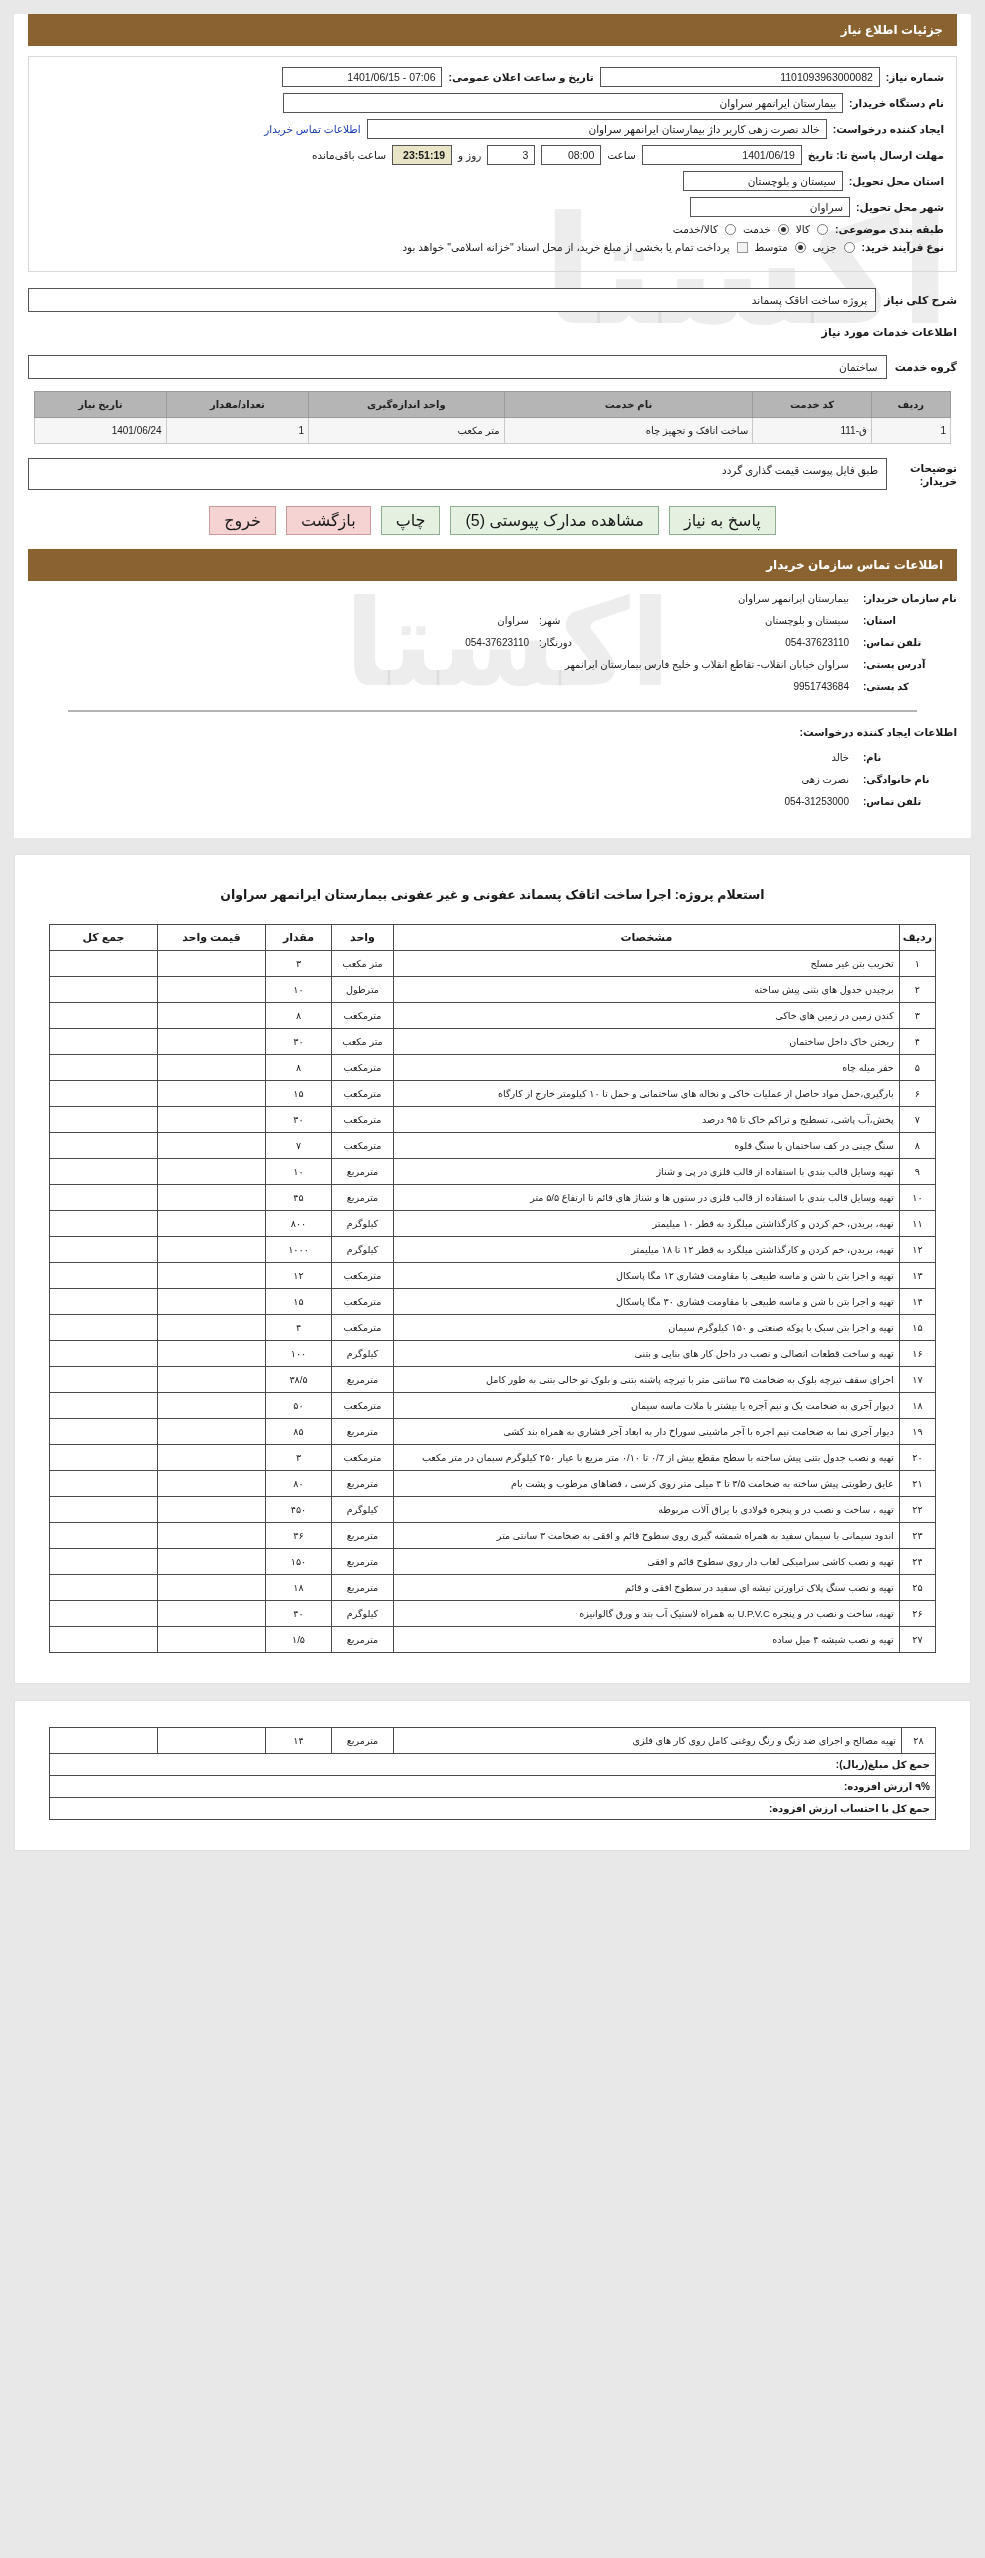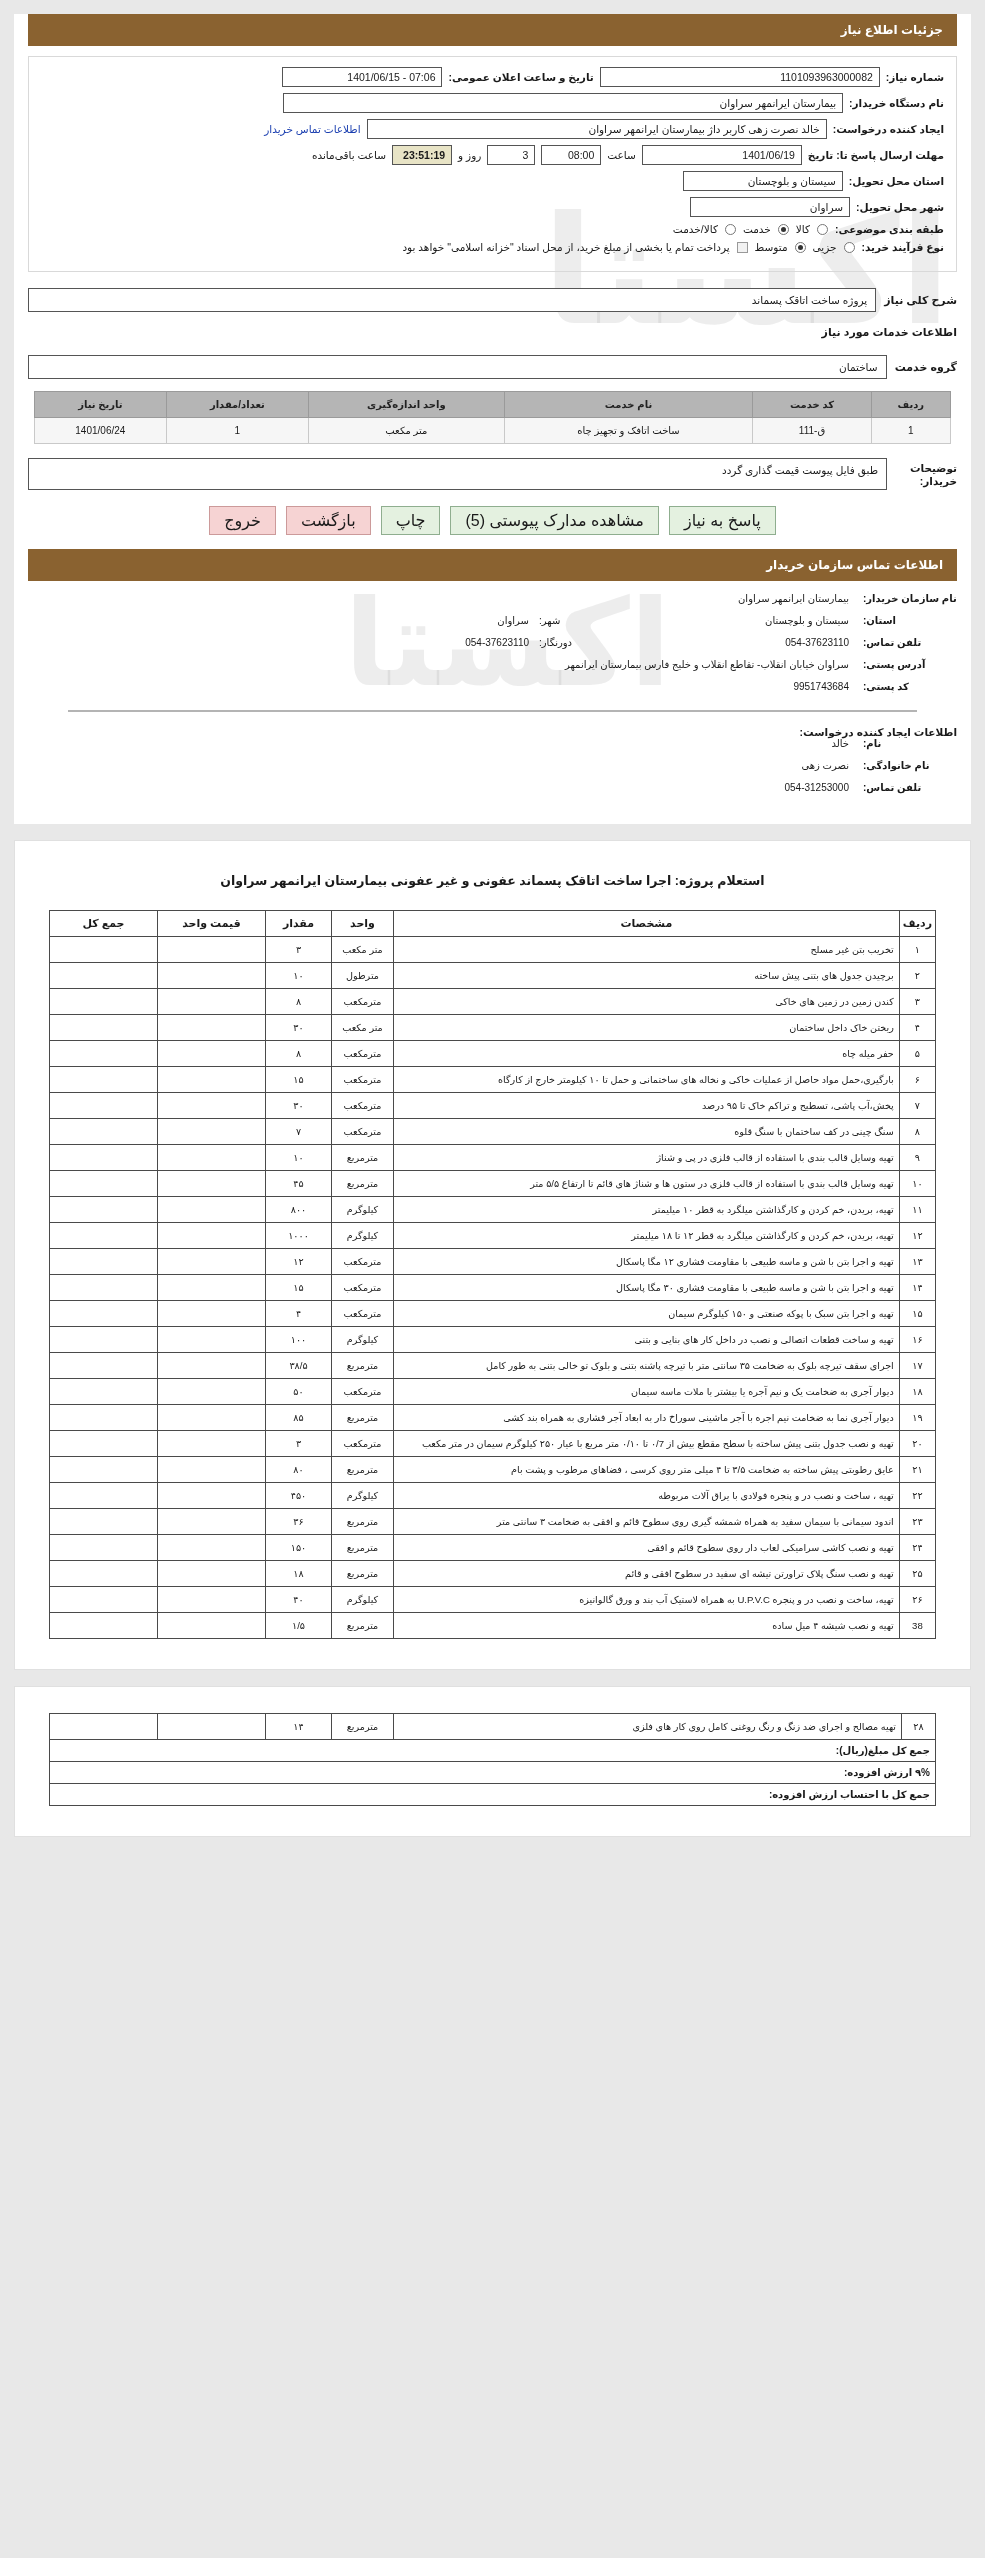--- a/index.html
+++ b/index.html
@@ -110,7 +110,7 @@
     background: #b5b5b5; color:#222; font-weight:bold; padding: 7px 4px; border: 1px solid #9a9a9a;
   }
   table.svc td {
-    background: #f6f6f6; padding: 7px 4px; border: 1px solid #c9c9c9; text-align:center;
+    background: #f6f6f6; padding: 7px 4px; border: 1px solid #c9c9c9; 
   }
 
   .notes-row { display:flex; align-items:stretch; gap:8px; margin: 14px 14px 0 14px; position:relative; z-index:2;}

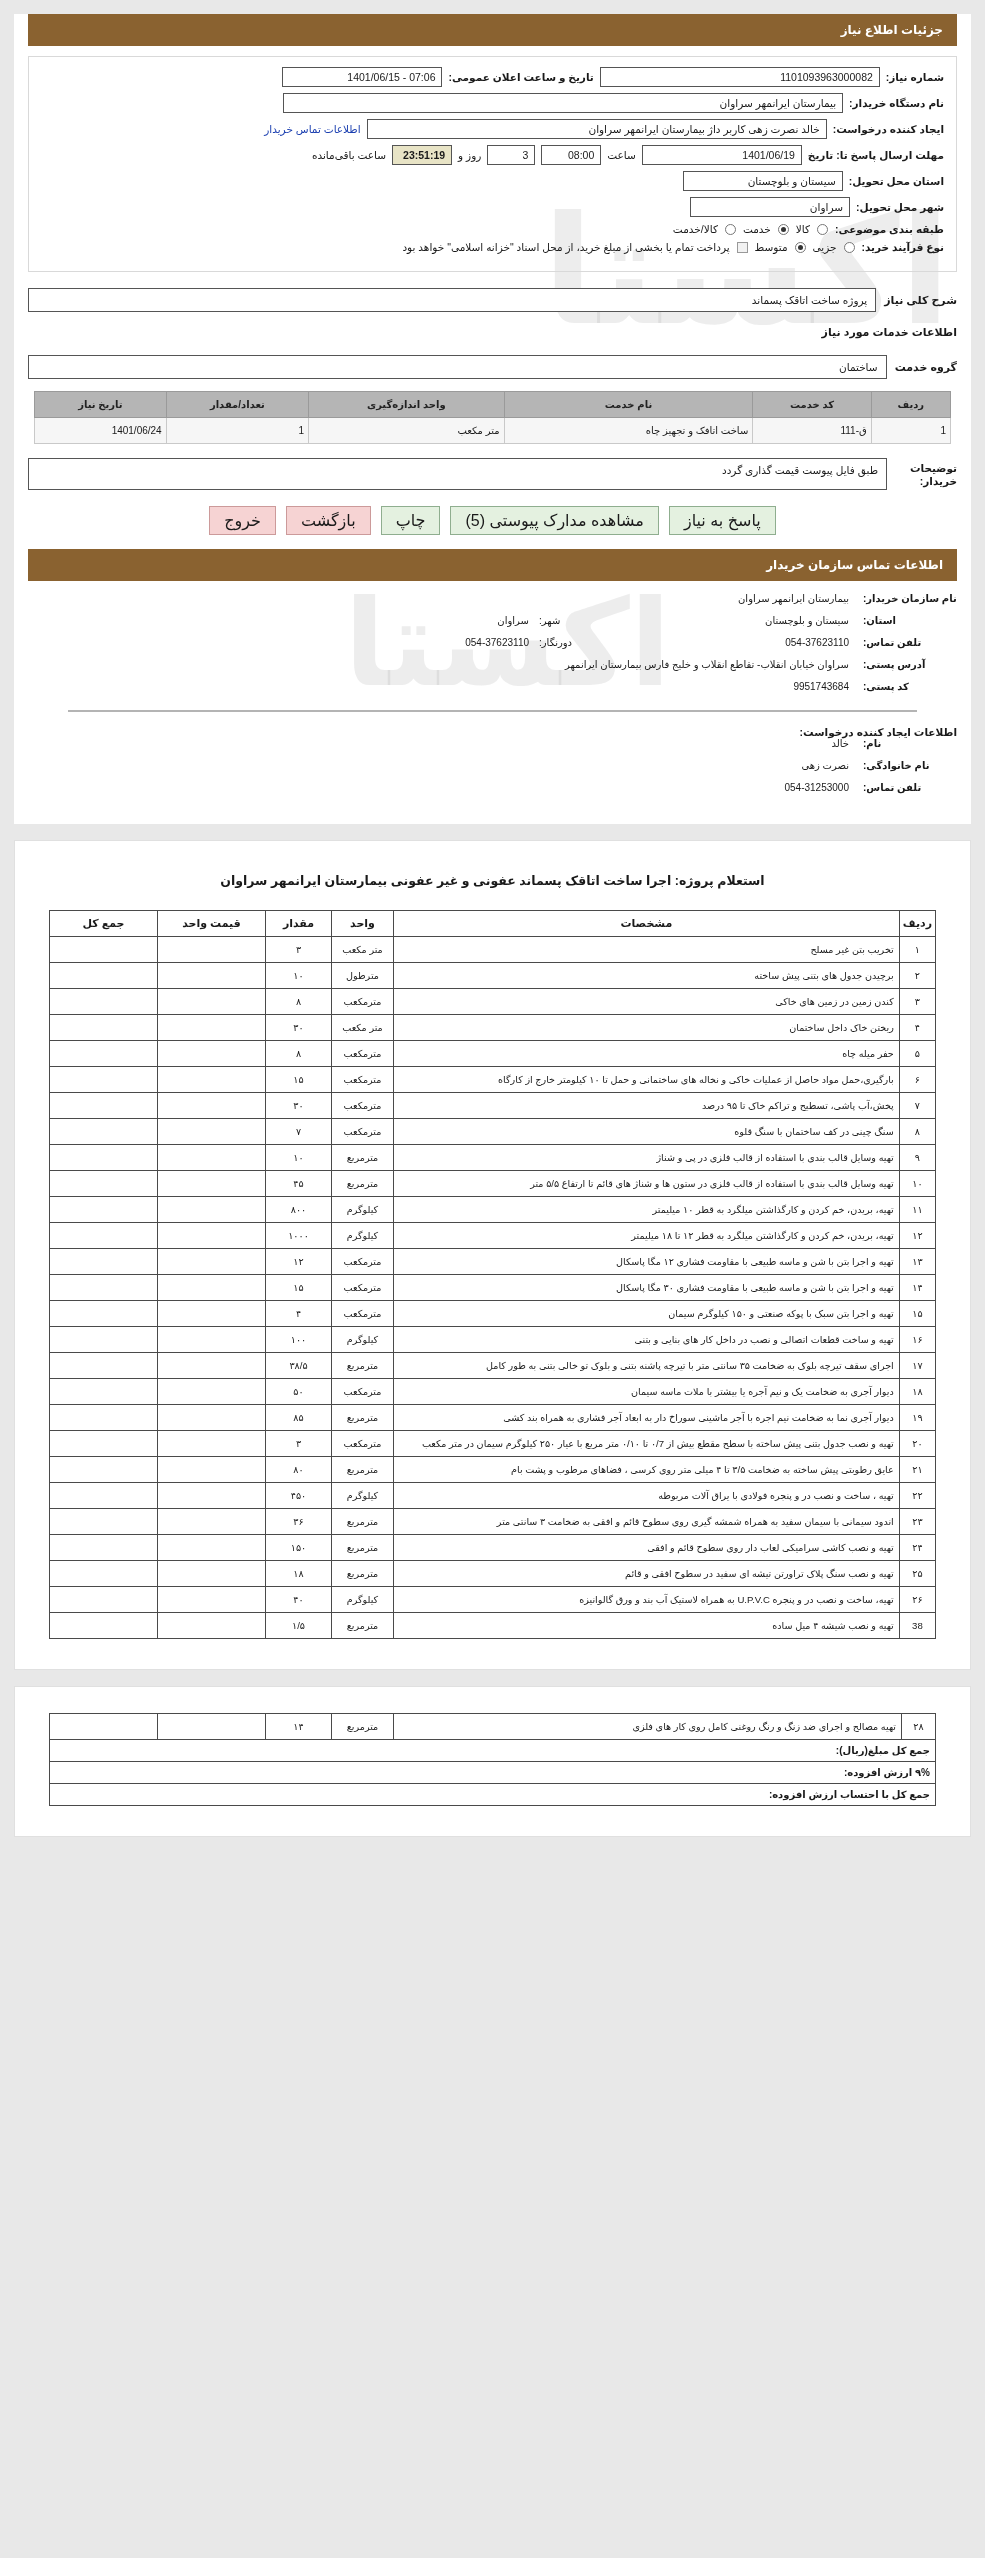--- a/index.html
+++ b/index.html
@@ -132,7 +132,7 @@
   .c-lbl2 { font-weight:normal; width: 80px; text-align:left; padding-left:10px; }
   .c-val2 { width: 120px; }
   .hr { border:0; border-top:2px solid #b4b4b4; margin: 18px 40px 14px 40px; }
-  .c-title { font-weight:bold; font-size:10.5px; }
+  .c-title { font-weight:bold; font-size:10.5px; margin-bottom:14px; }
 
   
   .doc {

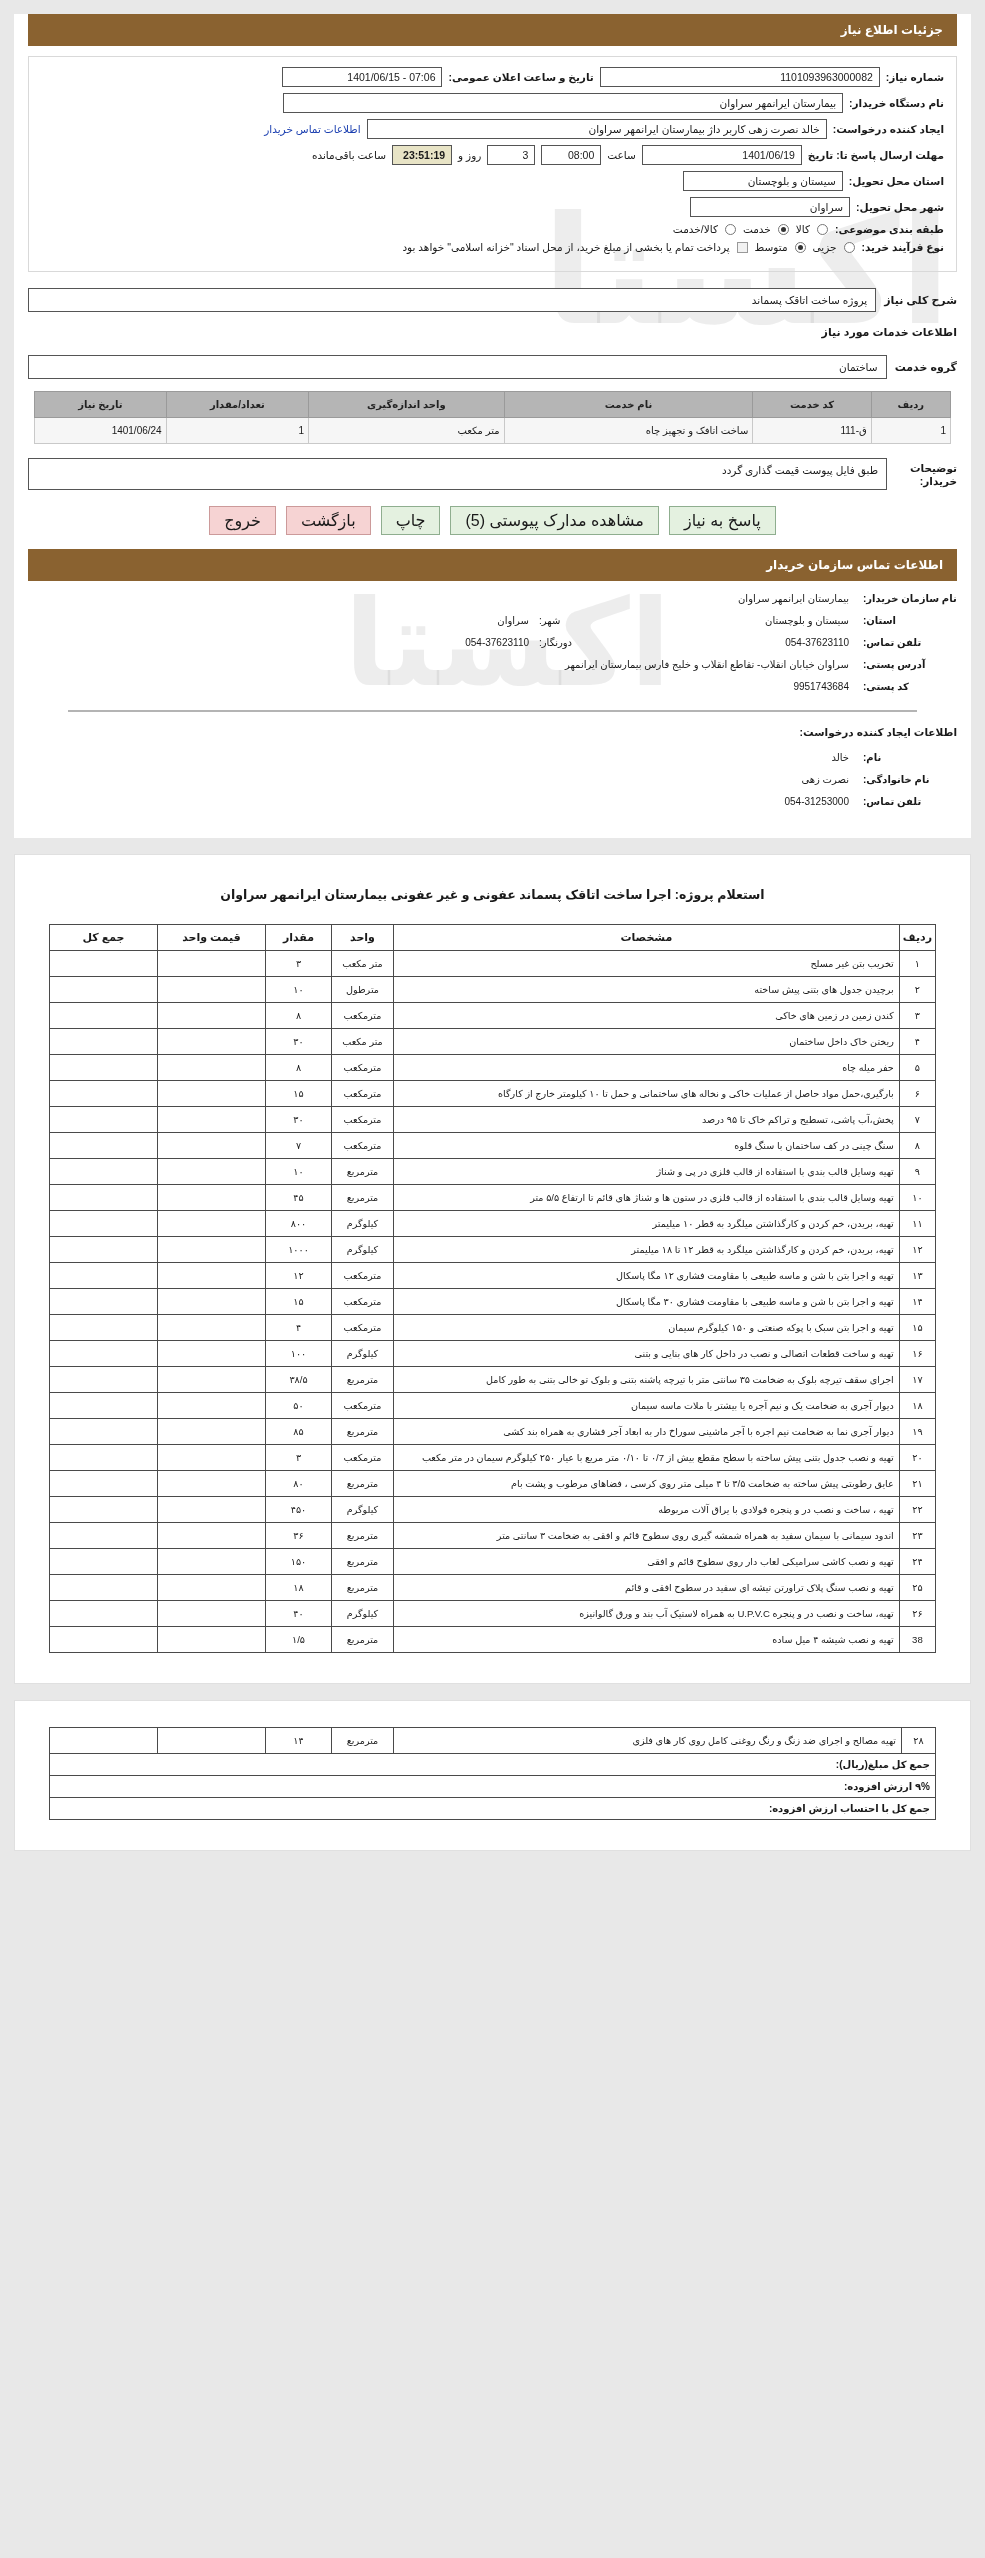--- a/index.html
+++ b/index.html
@@ -554,7 +554,7 @@
             <td class="c-tot"></td>
           </tr>
           <tr>
-            <td class="c-idx">38</td>
+            <td class="c-idx">۲۷</td>
             <td class="c-spec">تهیه و نصب شیشه ۴ میل ساده</td>
             <td class="c-unit">مترمربع</td>
             <td class="c-qty">۱/۵</td>

